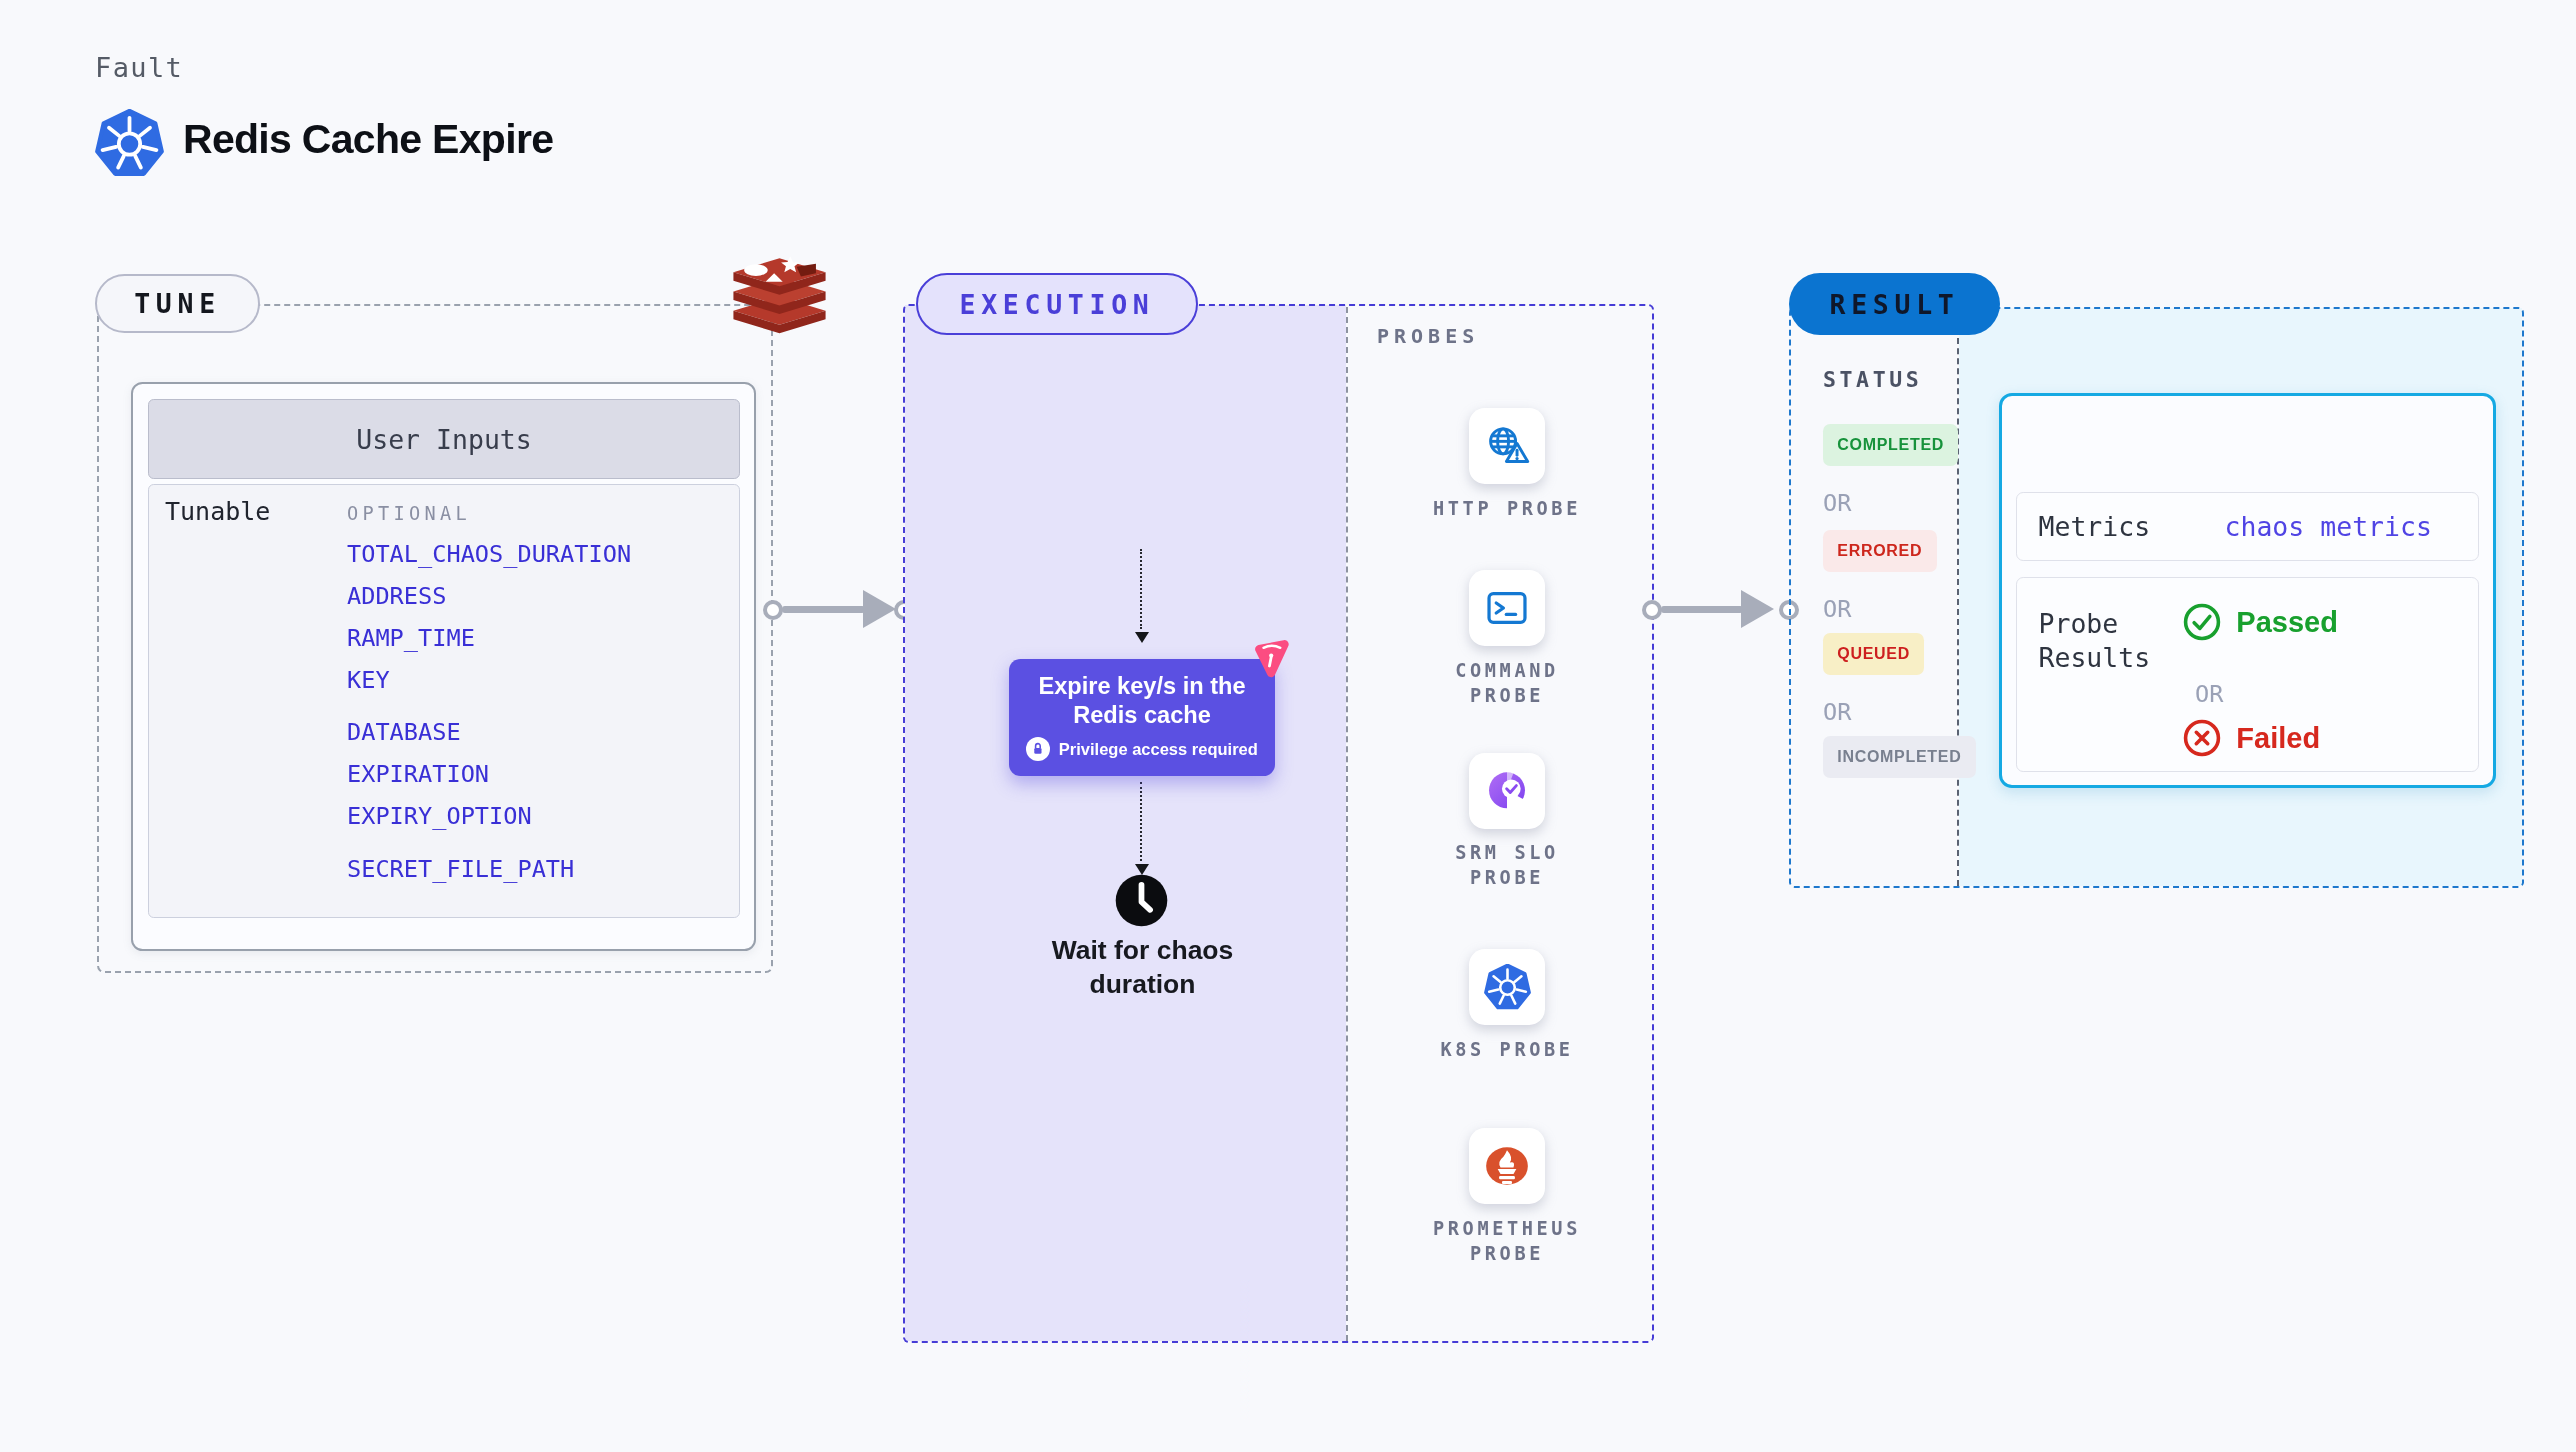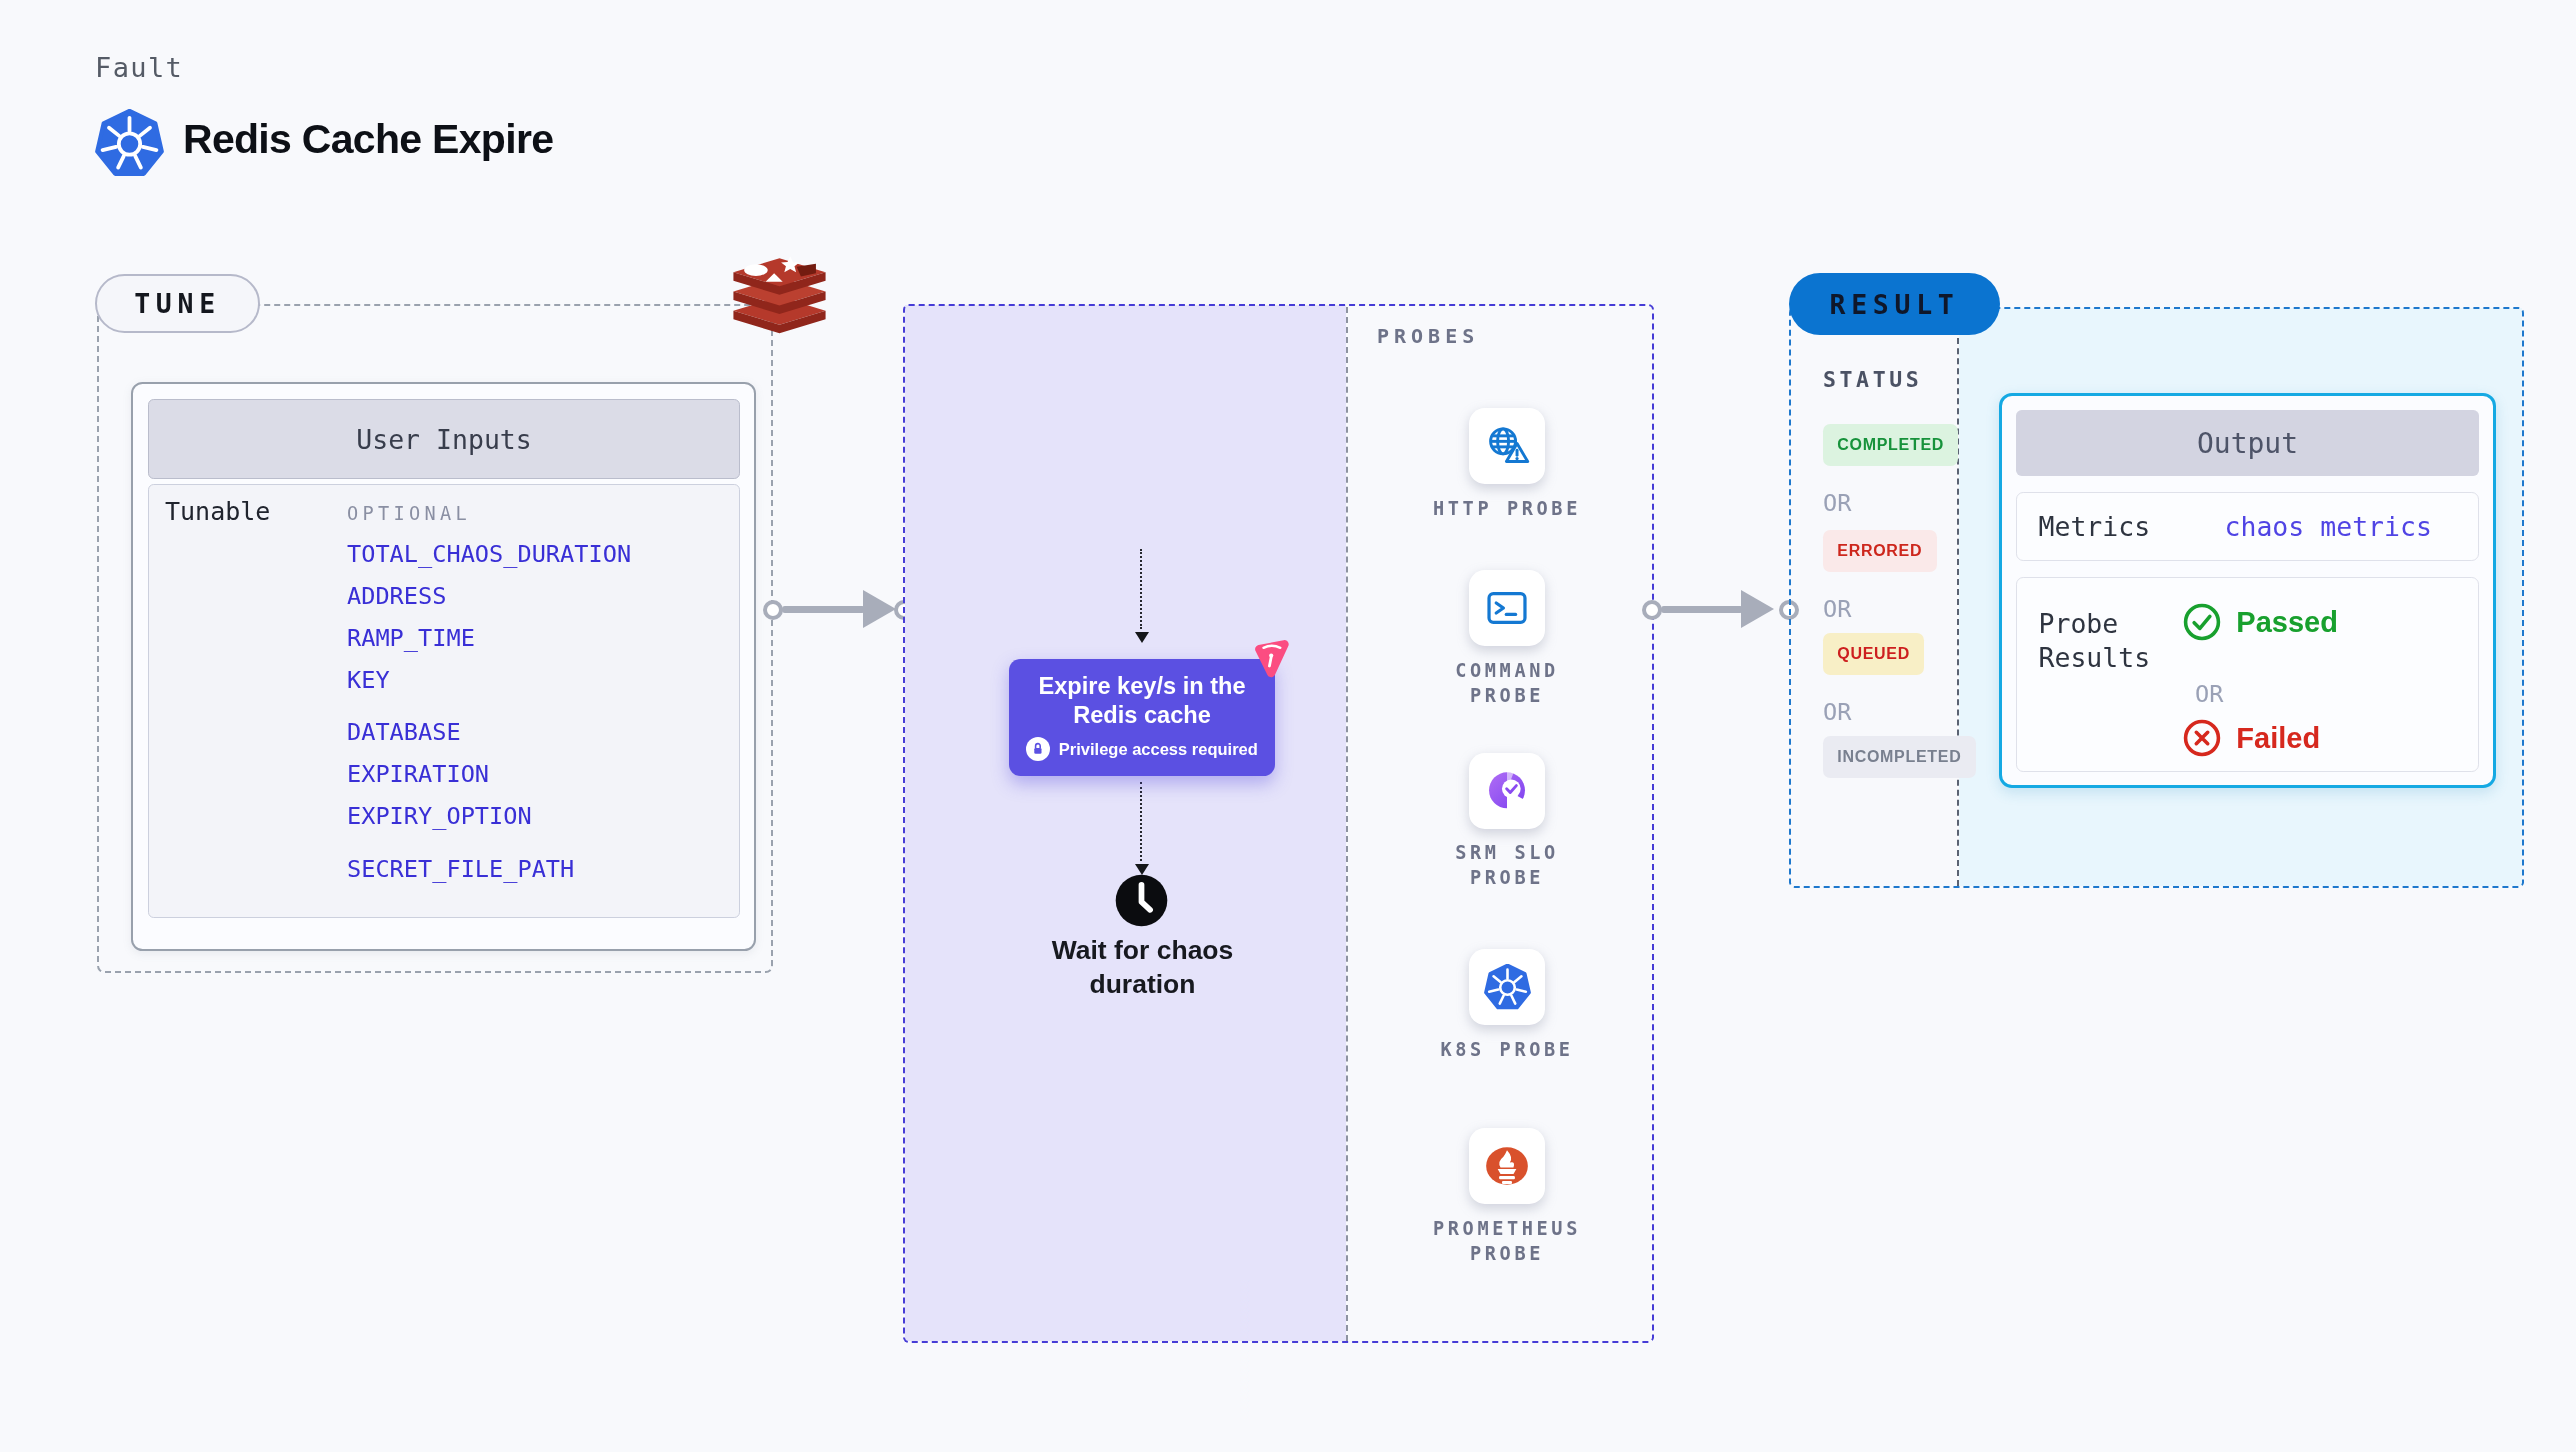--- a/index.html
+++ b/index.html
@@ -170,6 +170,9 @@
   <div class="abs exec-lav"></div>
   <div class="abs exec-box"></div>
   <div class="abs probes-divider"></div>
+  <div class="abs pill pill-exec">
+      <span>EXECUTION</span>
+    </div>
   <div class="abs probes-label">PROBES</div>
 
 

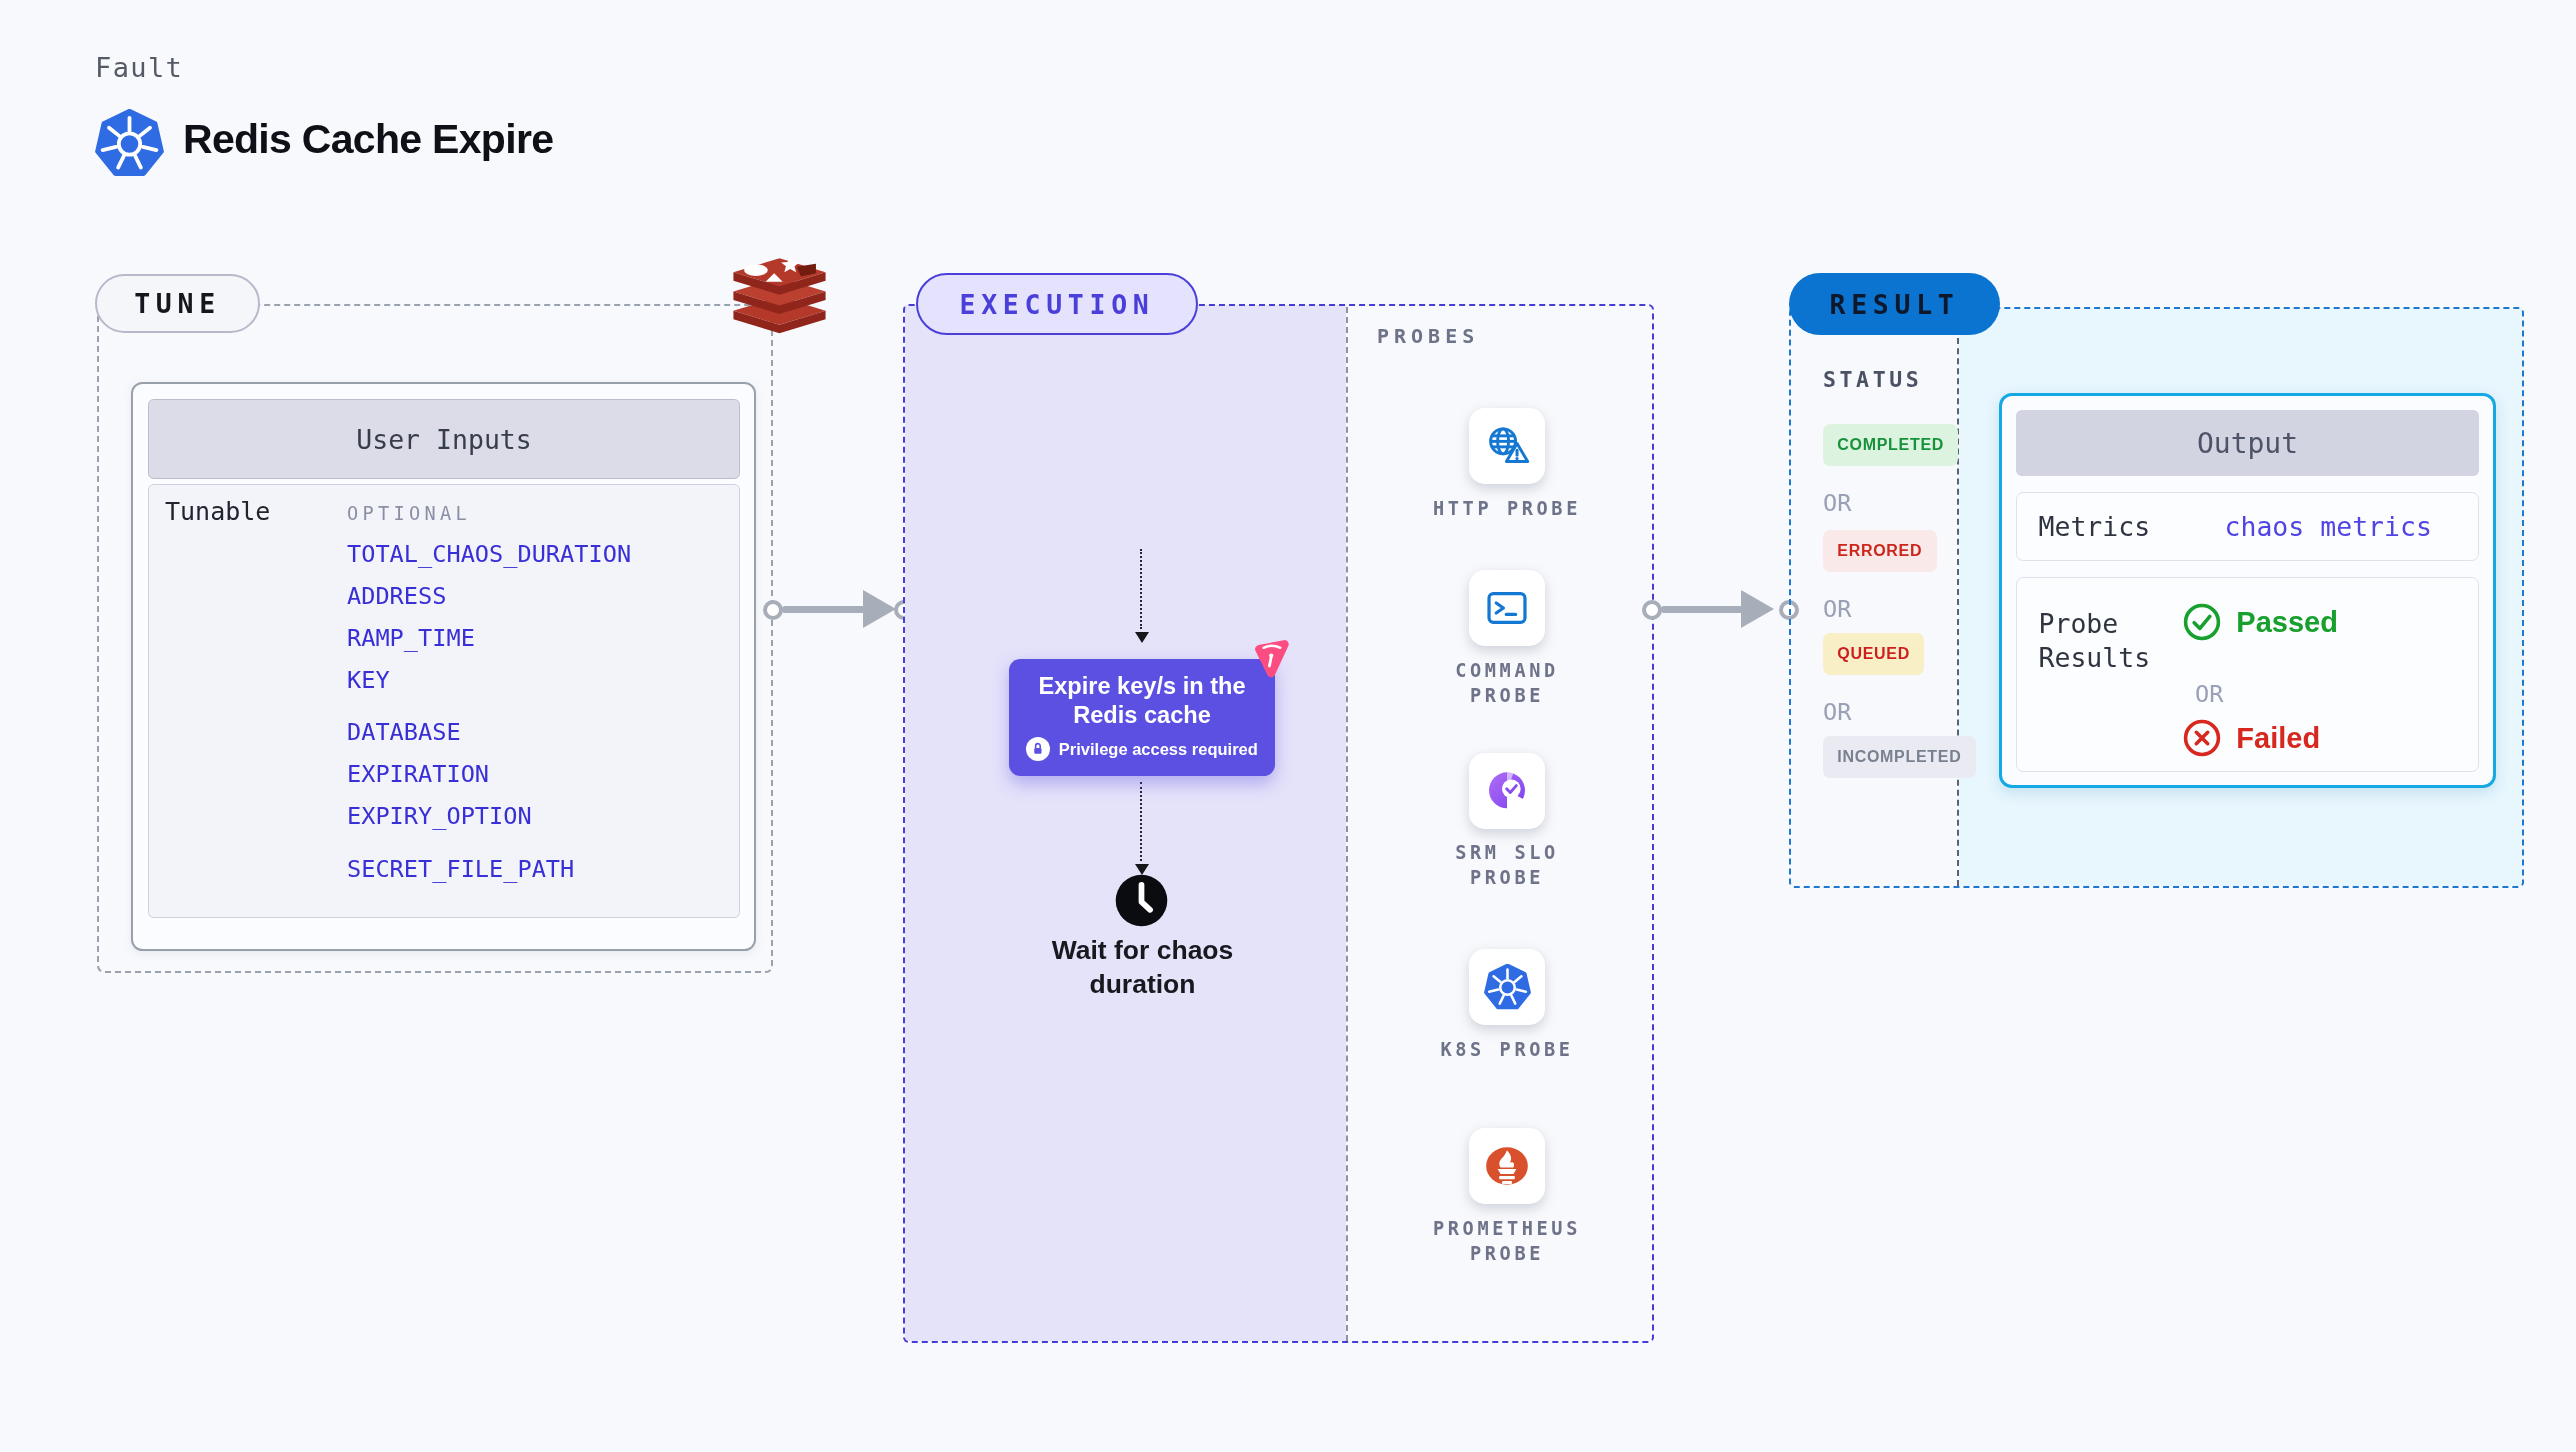--- a/index.html
+++ b/index.html
@@ -295,9 +295,6 @@
   <div class="abs status-badge" style="top: 736px; color: rgb(121, 128, 143); background-color: rgb(234, 235, 242);">INCOMPLETED</div>
 
   <div class="abs output-card"></div>
-  <div class="abs output-strip" style="z-index:4;">
-      <span>Output</span>
-    </div>
 
   <div class="abs out-row metrics-row" style="z-index:4;">
     <span class="metrics-label">Metrics</span>

